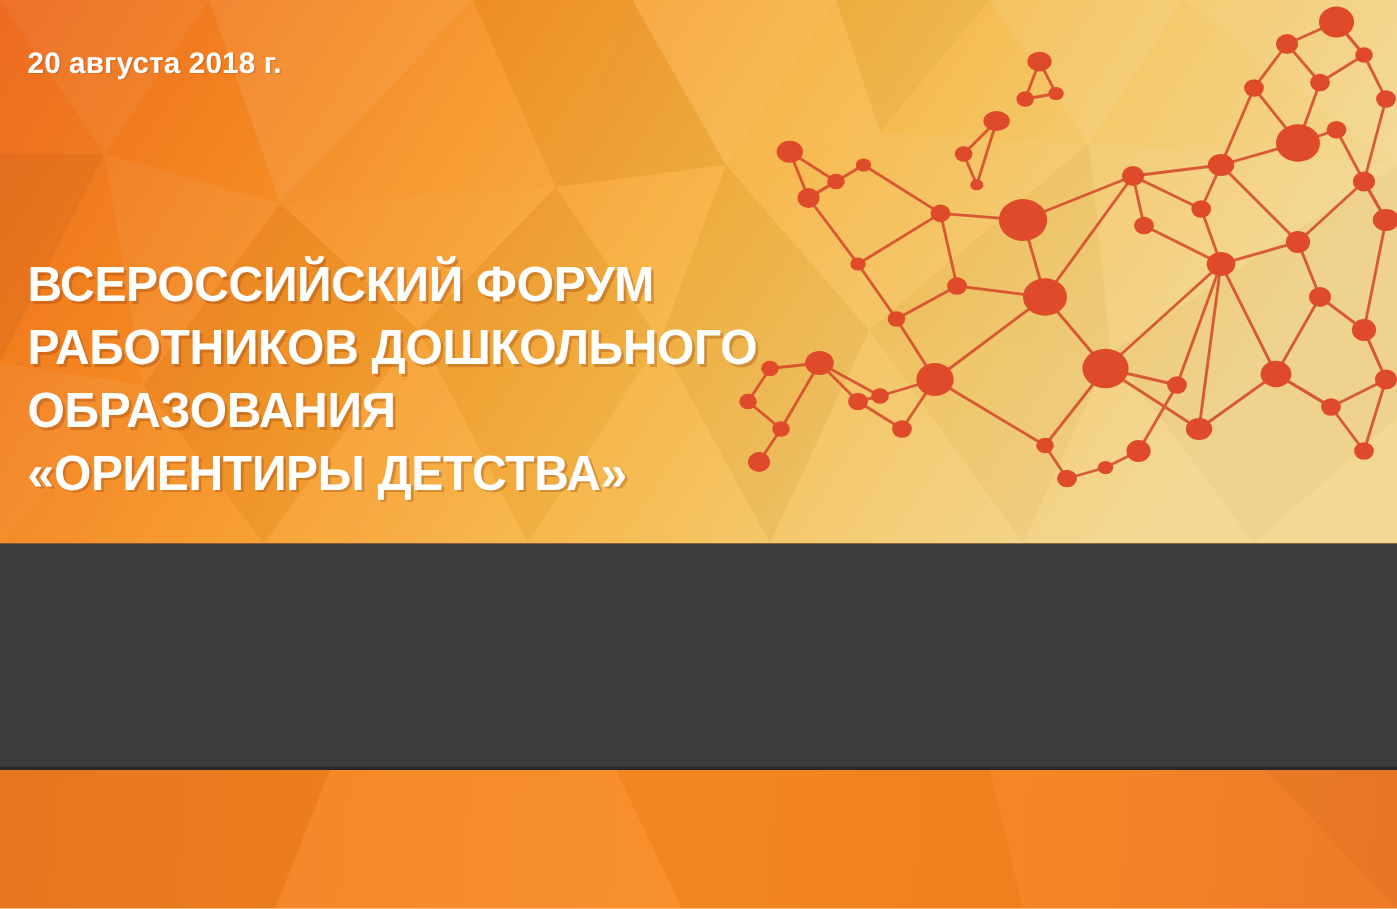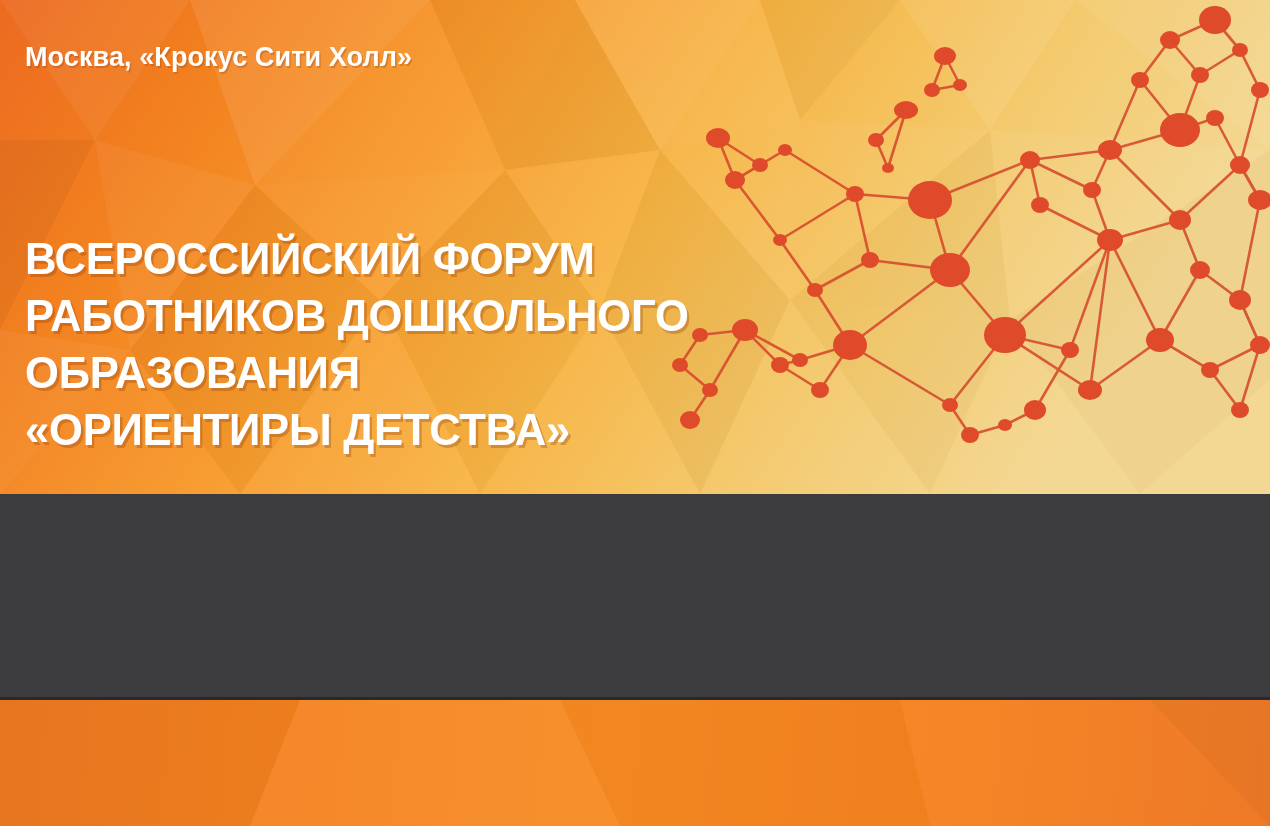--- a/index.html
+++ b/index.html
@@ -328,6 +328,7 @@
     </svg>
 
     <div class="datebox">
+      <div class="line">20 августа 2018 г.</div>
       <div class="line">Москва, «Крокус Сити Холл»</div>
     </div>
 

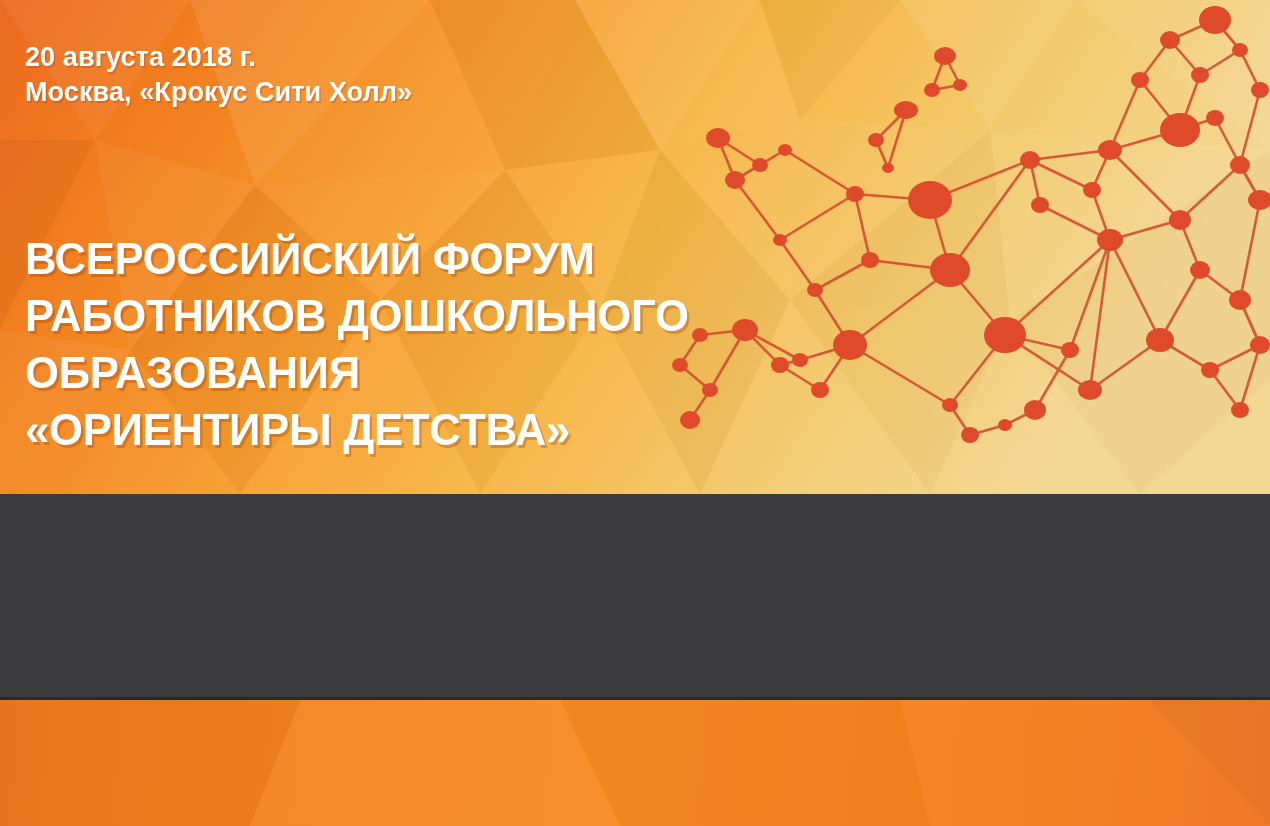--- a/index.html
+++ b/index.html
@@ -329,7 +329,6 @@
 
     <div class="datebox">
       <div class="line">20 августа 2018 г.</div>
-      <div class="line">Москва, «Крокус Сити Холл»</div>
     </div>
 
     <div class="headline">

